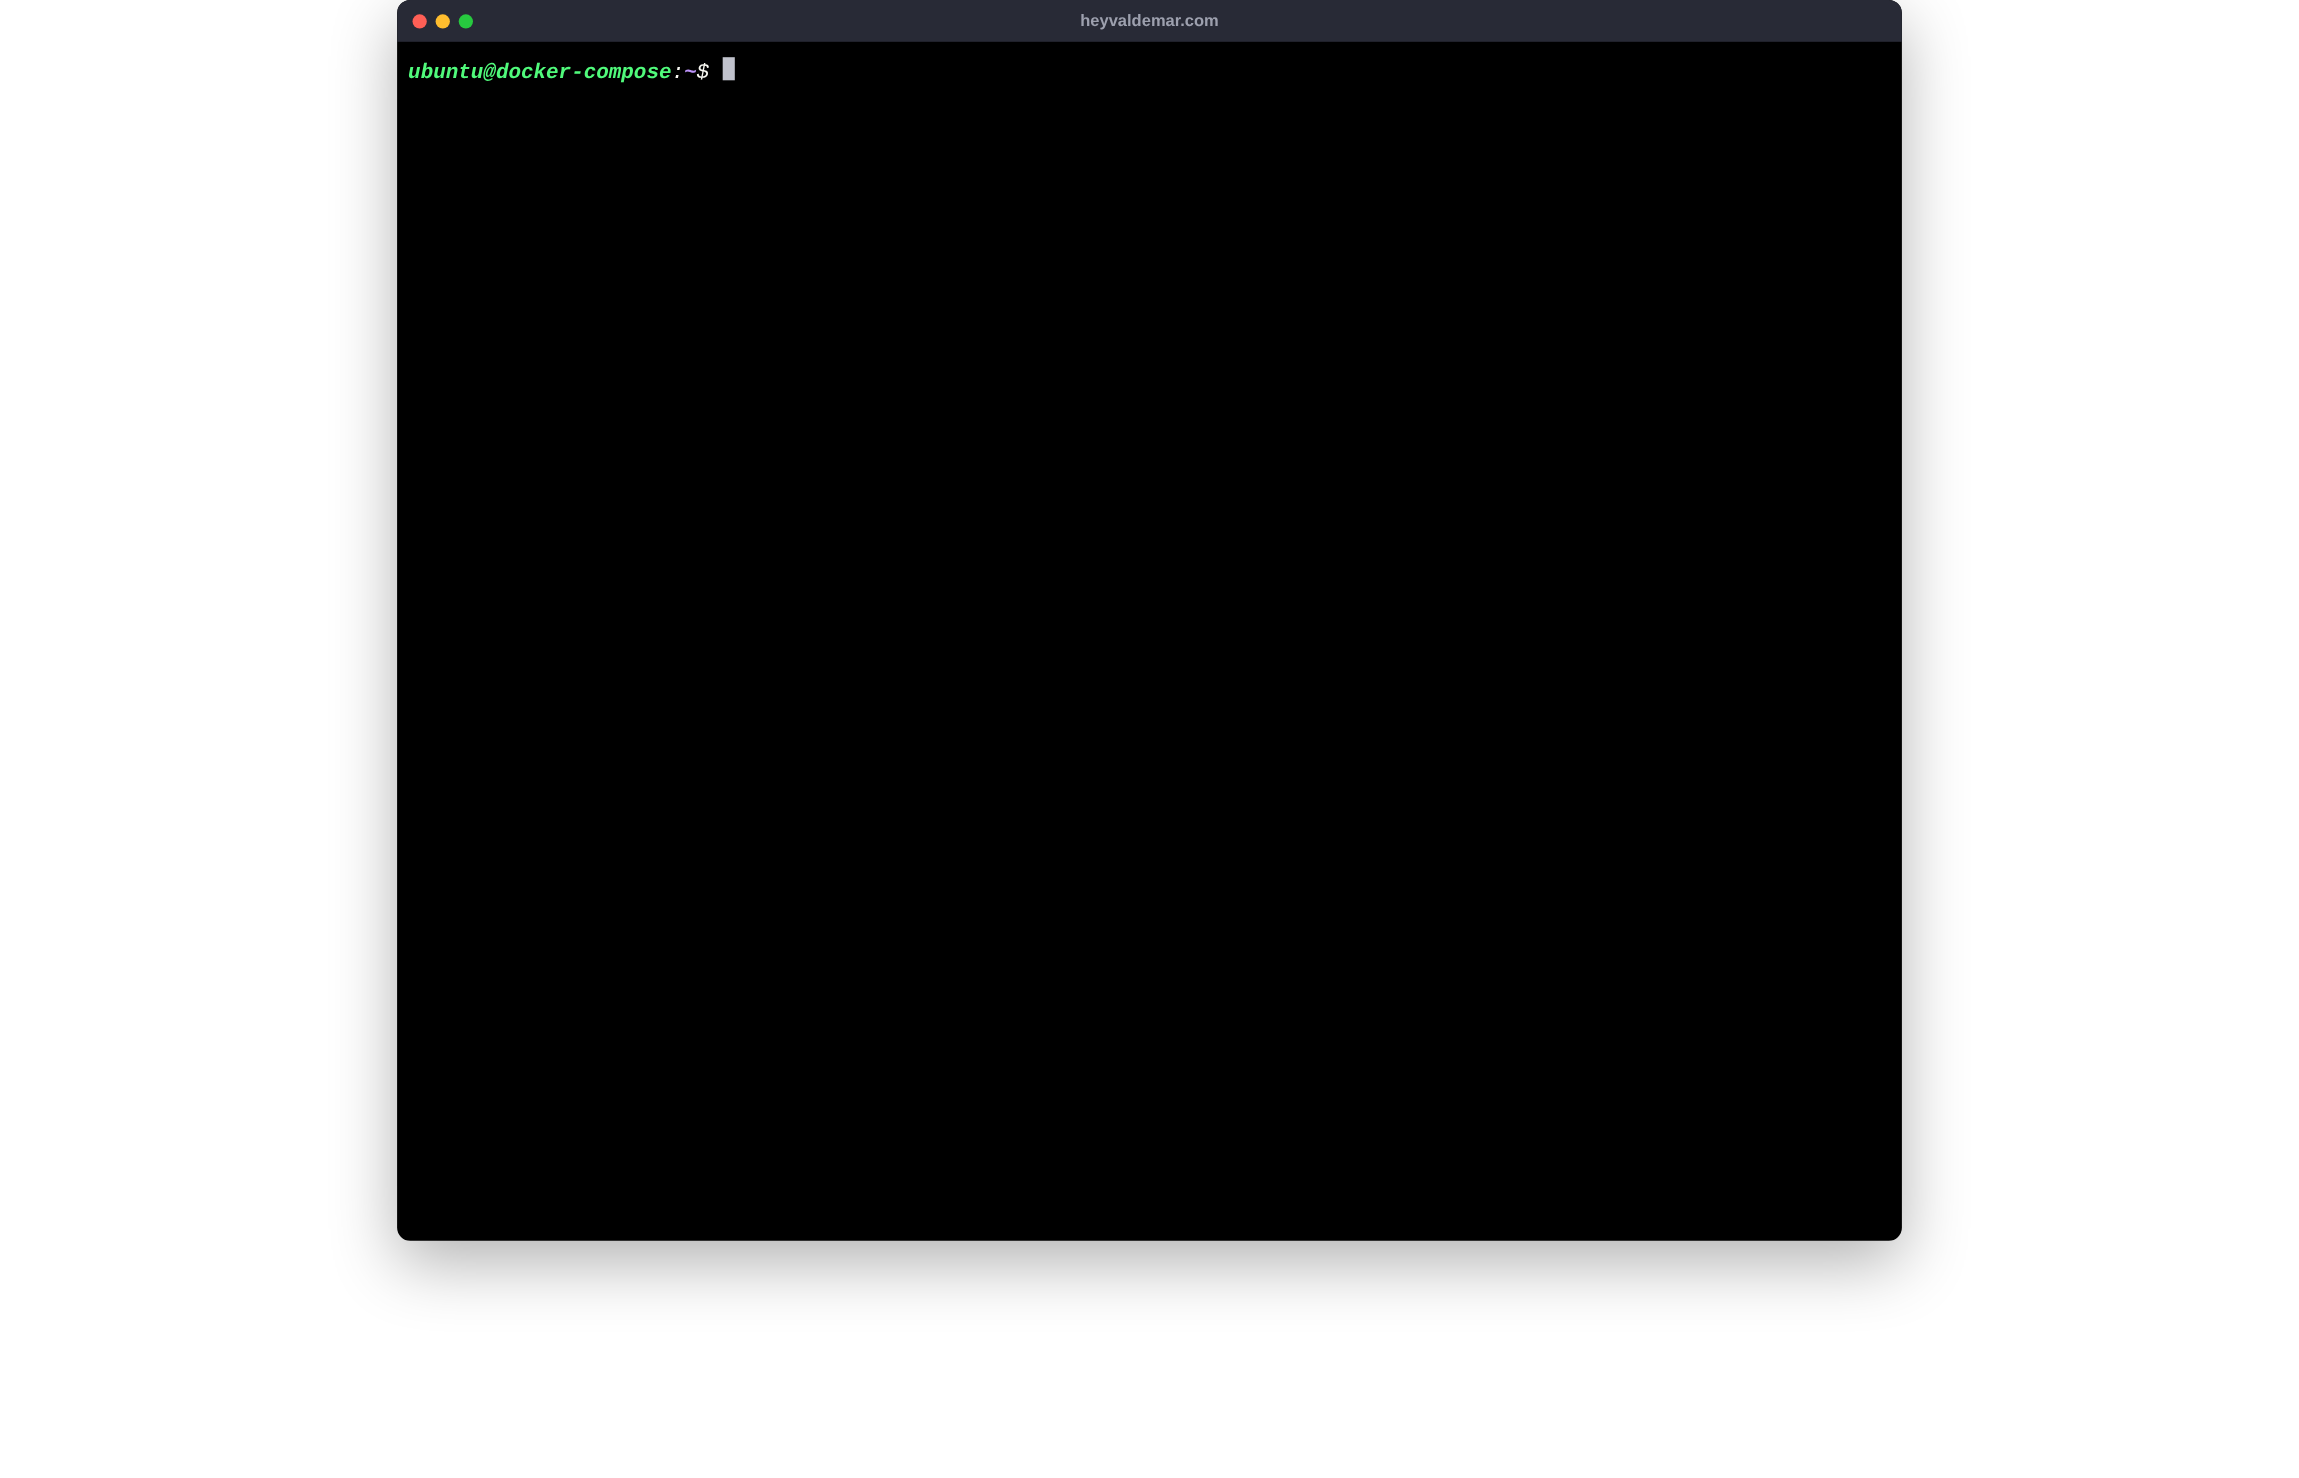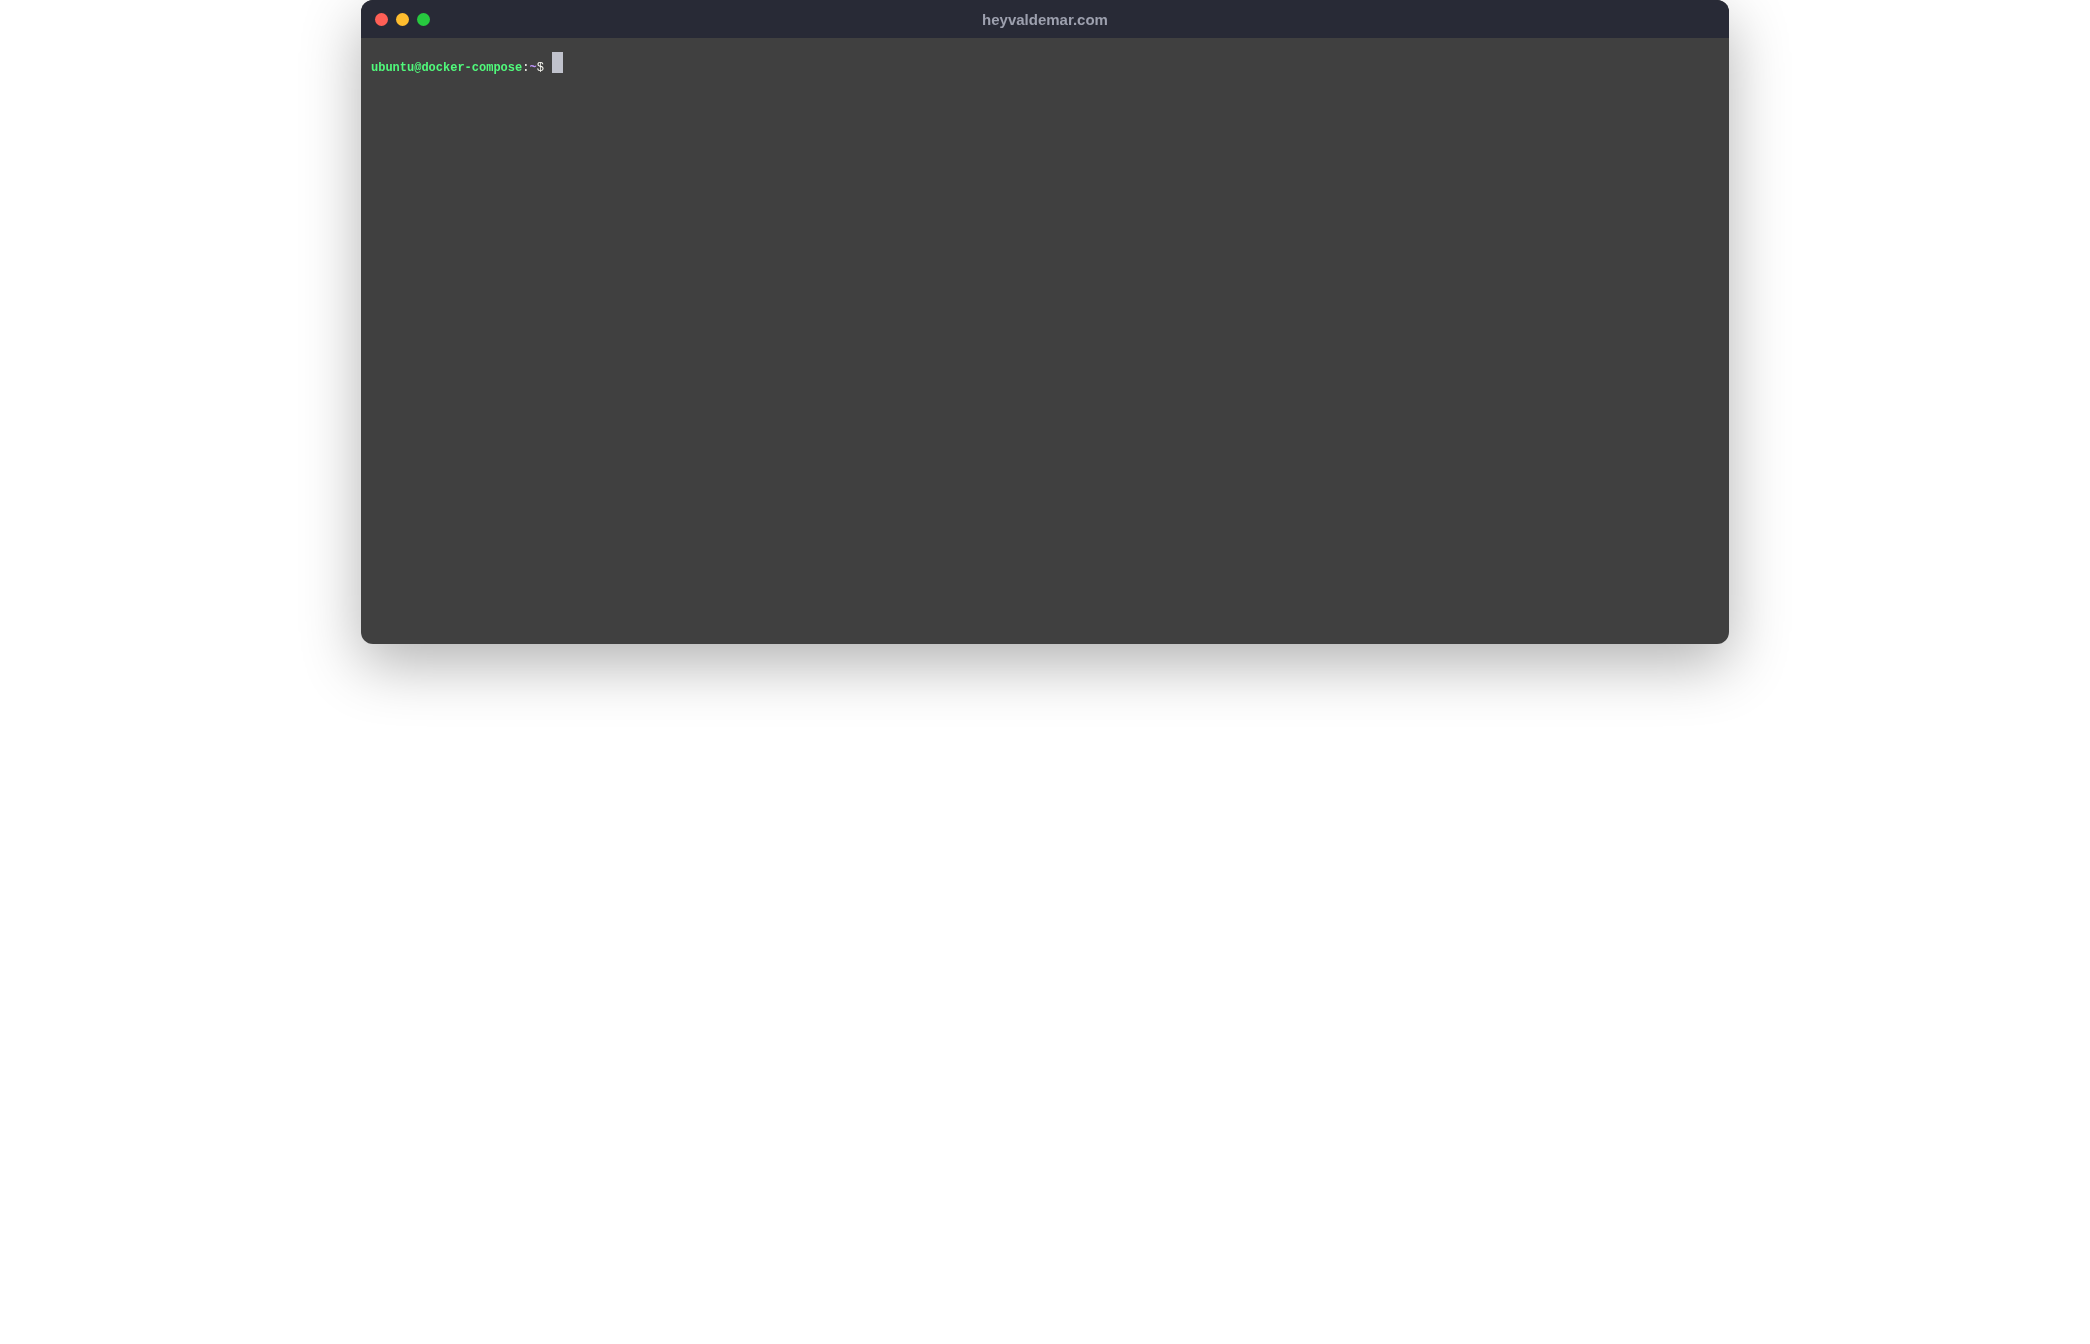--- a/index.html
+++ b/index.html
@@ -19,8 +19,8 @@
     
     .terminal-window {
       width: 1368px;
-      height: 644px;
-      background: #404040;
+      height: 1128px;
+      background: #000000;
       border-radius: 12px;
       overflow: hidden;
       box-shadow: 0 20px 60px rgba(0, 0, 0, 0.3);

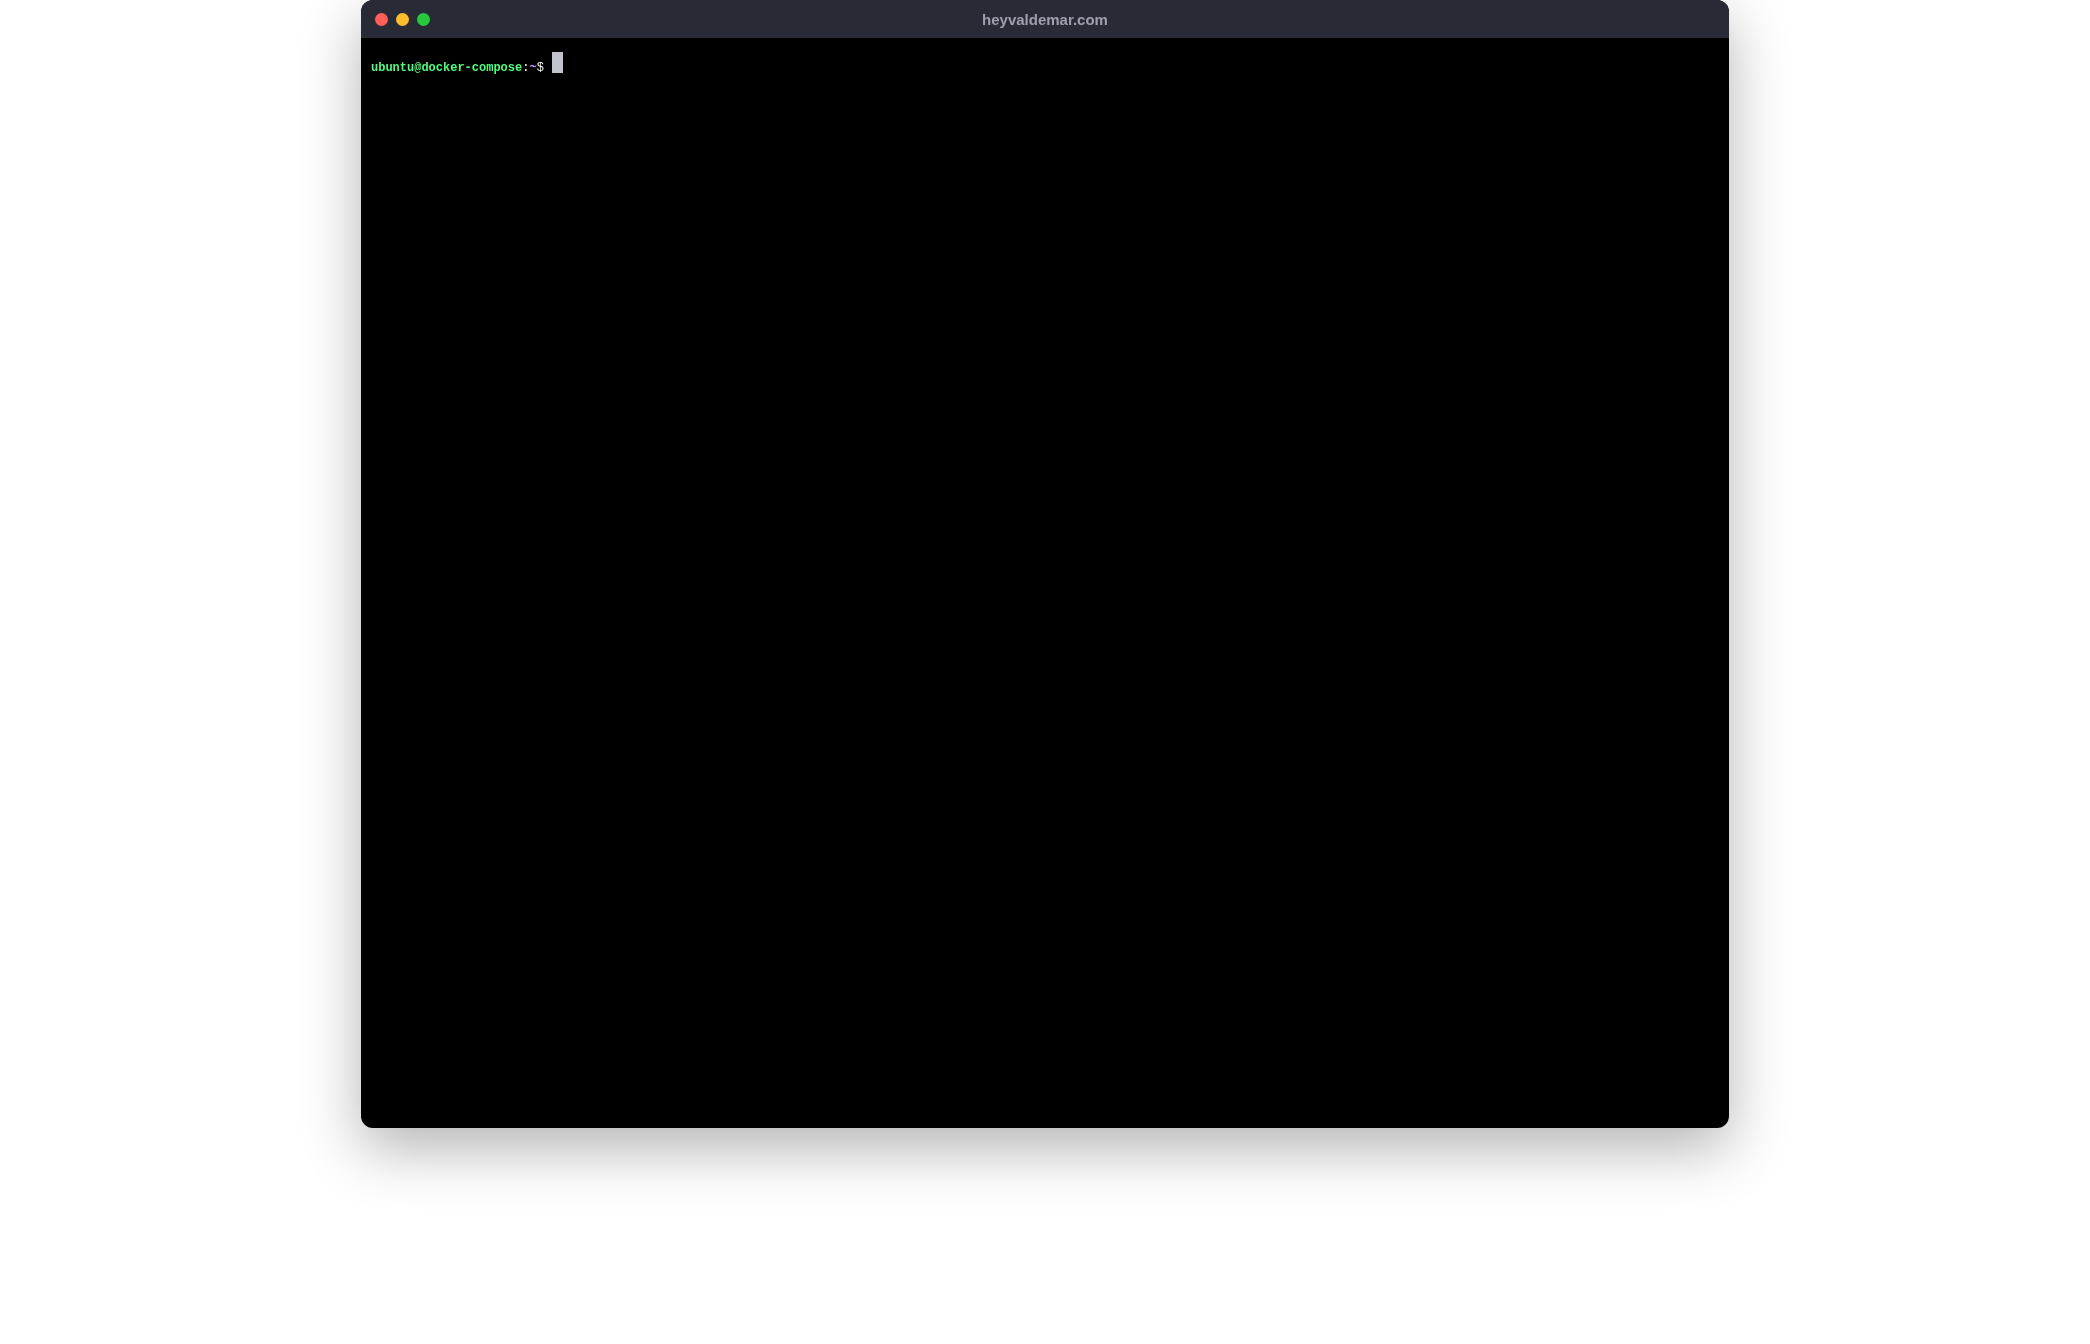--- a/index.html
+++ b/index.html
@@ -75,10 +75,11 @@
     .terminal-body {
       flex: 1;
       padding: 12px 10px;
-      font-size: 12px;
+      font-size: 19px;
       line-height: 1.4;
       color: #f8f8f2;
       font-family: "SF Mono", "Monaco", "Menlo", "Consolas", "Courier New", monospace;
+      font-style: italic;
     }
     
     .prompt-line {

